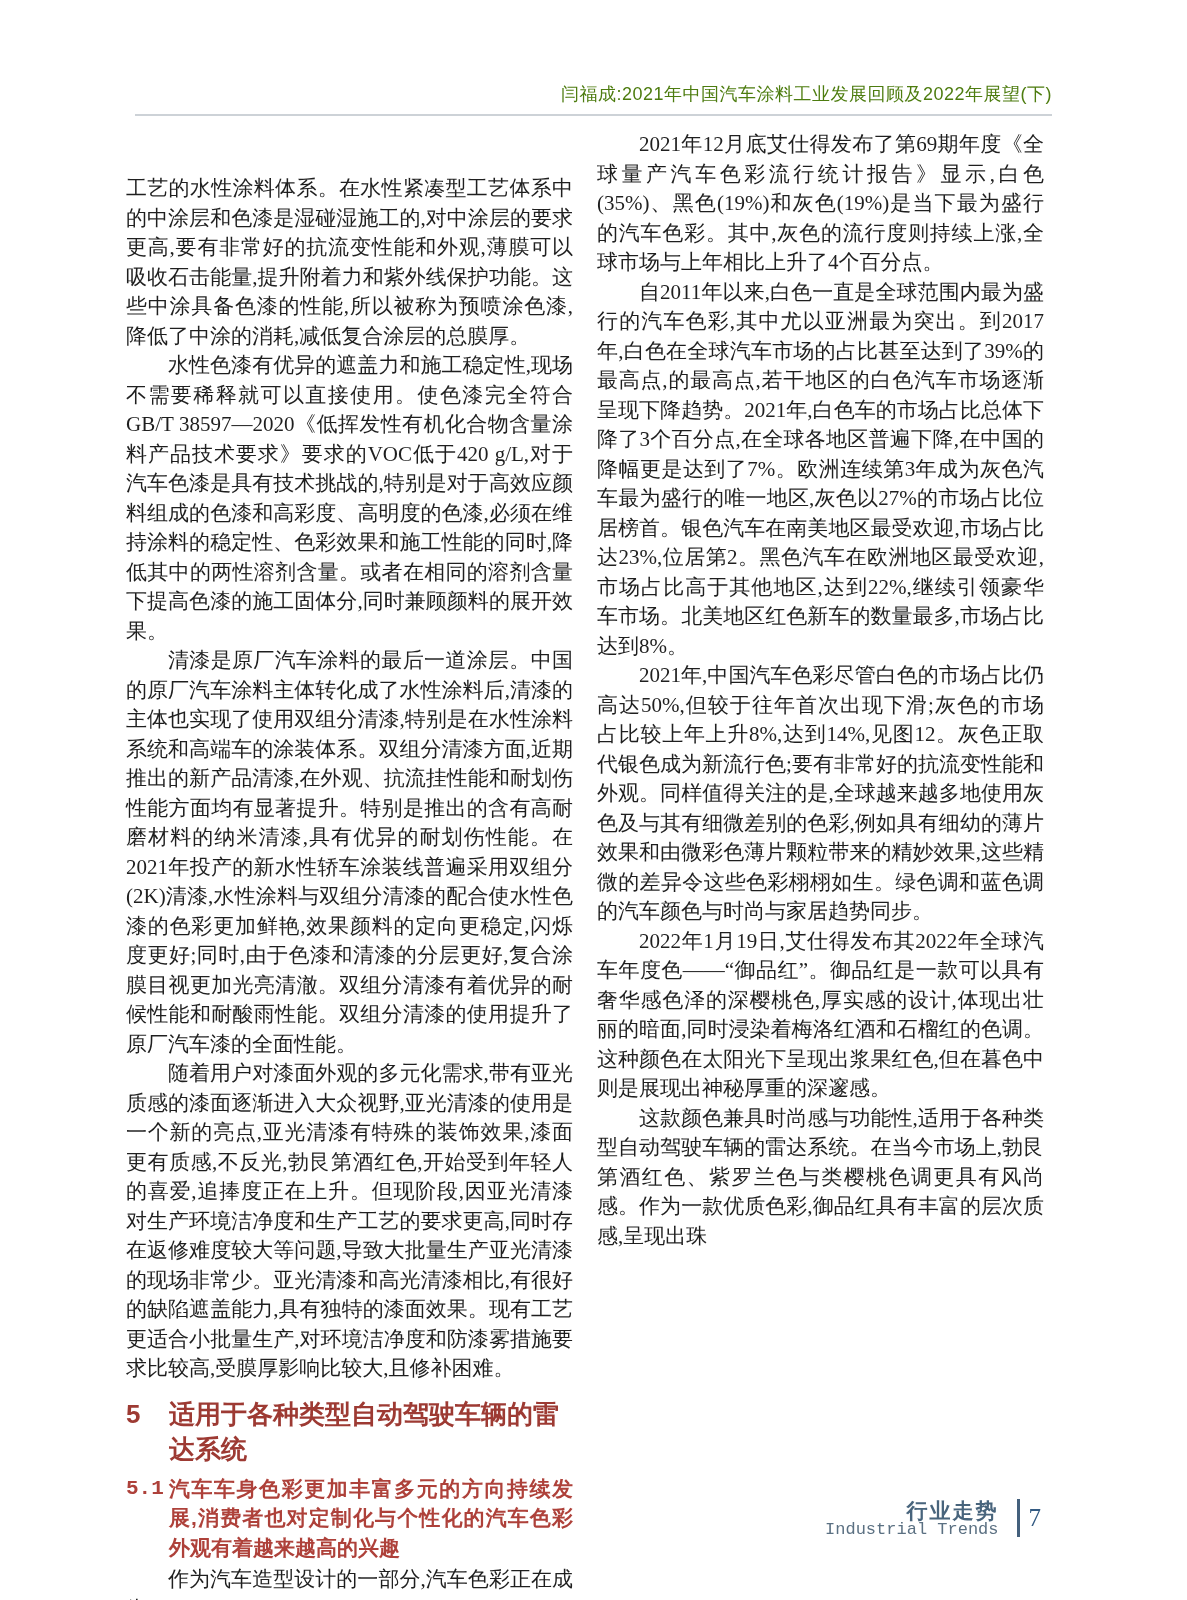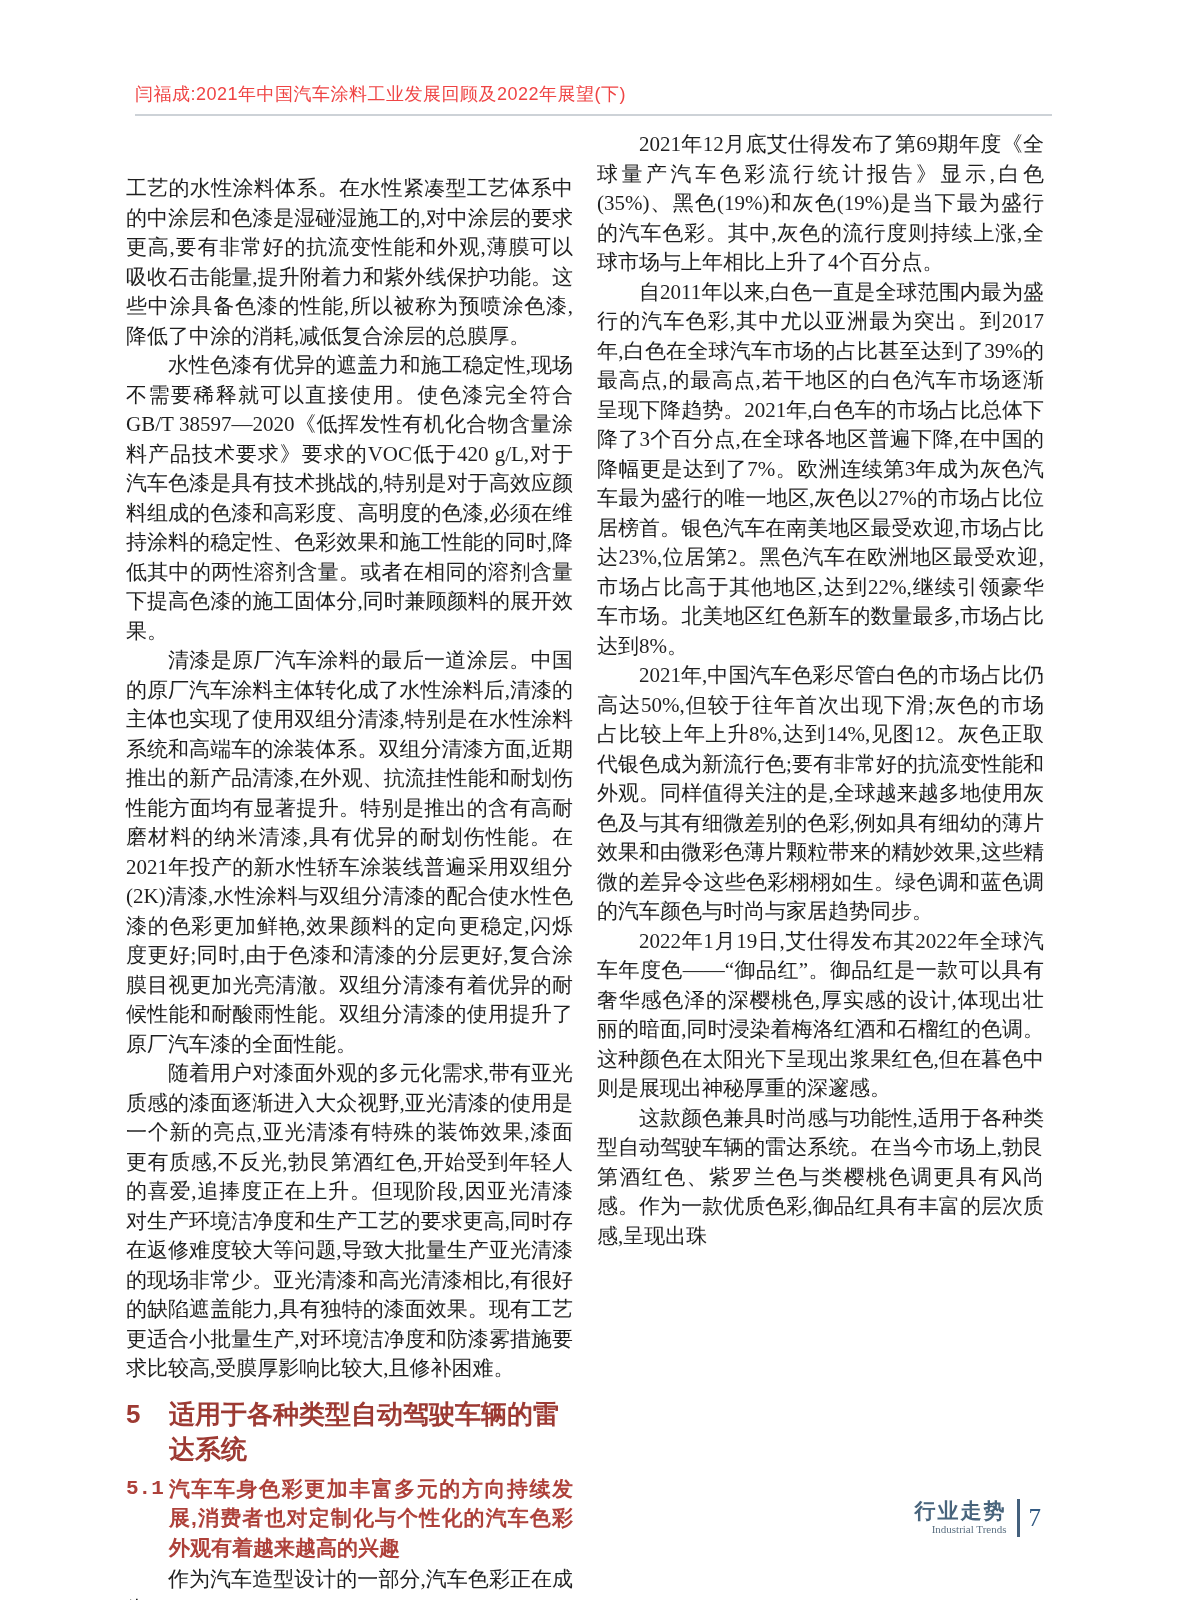--- a/index.html
+++ b/index.html
@@ -22,11 +22,11 @@
     top: 82px;
     left: 135px;
     width: 917px;
-    text-align: left;
+    text-align: right;
     font-family: "Liberation Sans", "DejaVu Sans", sans-serif;
     font-size: 18px;
     letter-spacing: 0.5px;
-    color: #ef4444;
+    color: #4d7c0f;
     white-space: nowrap;
   }
   .head-rule {

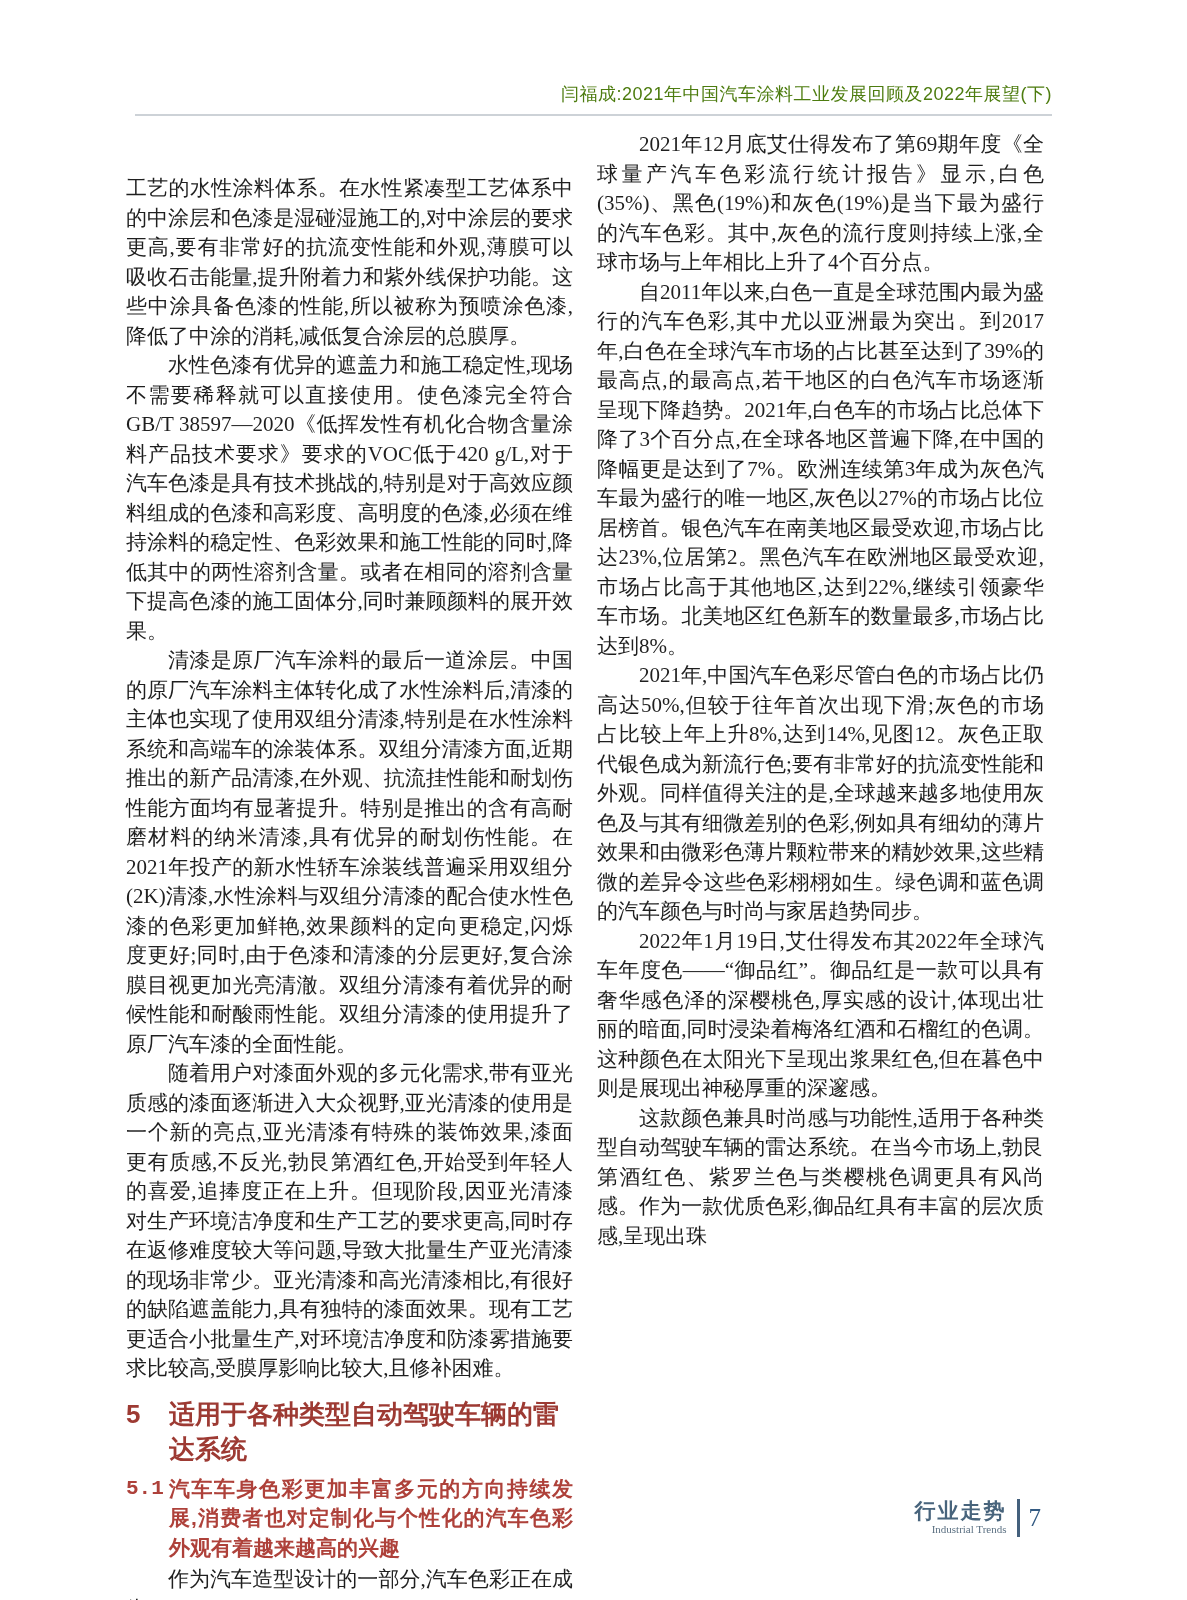--- a/index.html
+++ b/index.html
@@ -95,7 +95,7 @@
   }
   .footer-labels {
     text-align: right;
-    padding-right: 10px;
+    padding-right: 18px;
   }
   .footer-cn {
     font-family: "Liberation Sans", "DejaVu Sans", sans-serif;

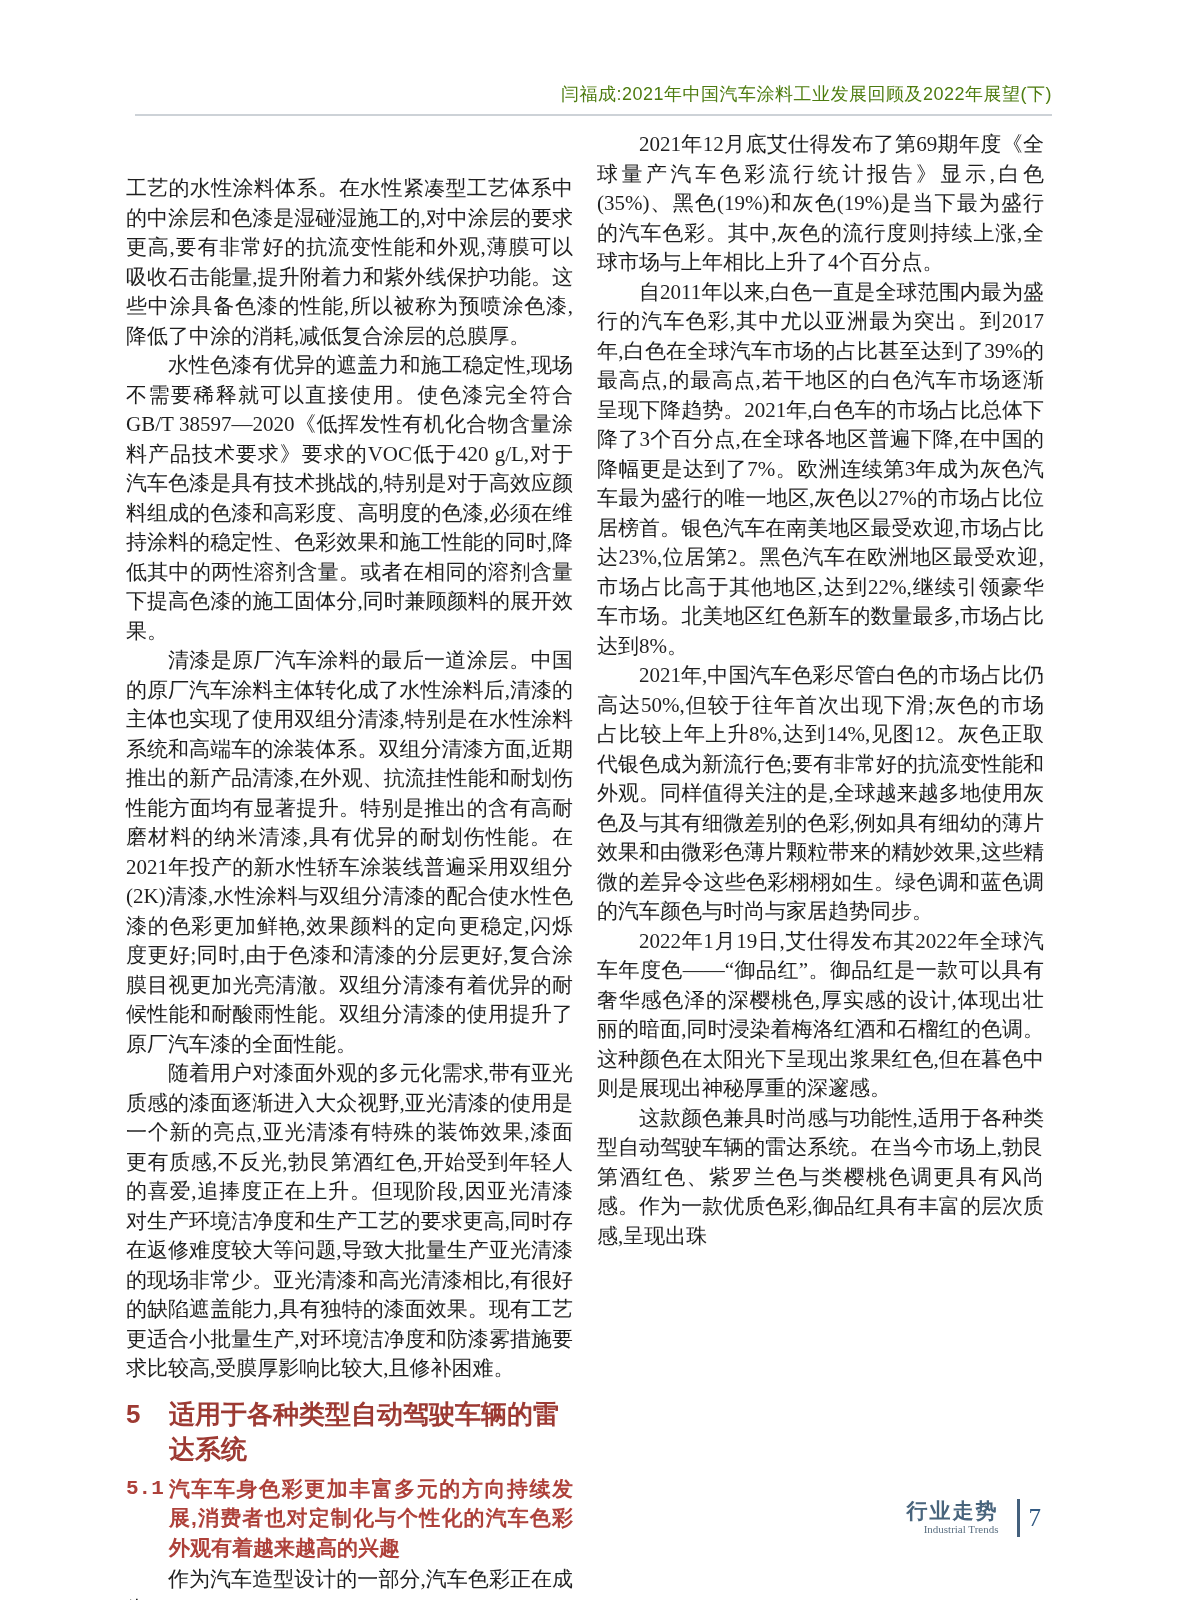--- a/index.html
+++ b/index.html
@@ -106,8 +106,8 @@
     color: #48647c;
   }
   .footer-en {
-    font-family: Liberation Serif, serif;
-    font-size: 11px;
+    font-family: Liberation Mono, monospace;
+    font-size: 17px;
     line-height: 15px;
     color: #5b7082;
   }

